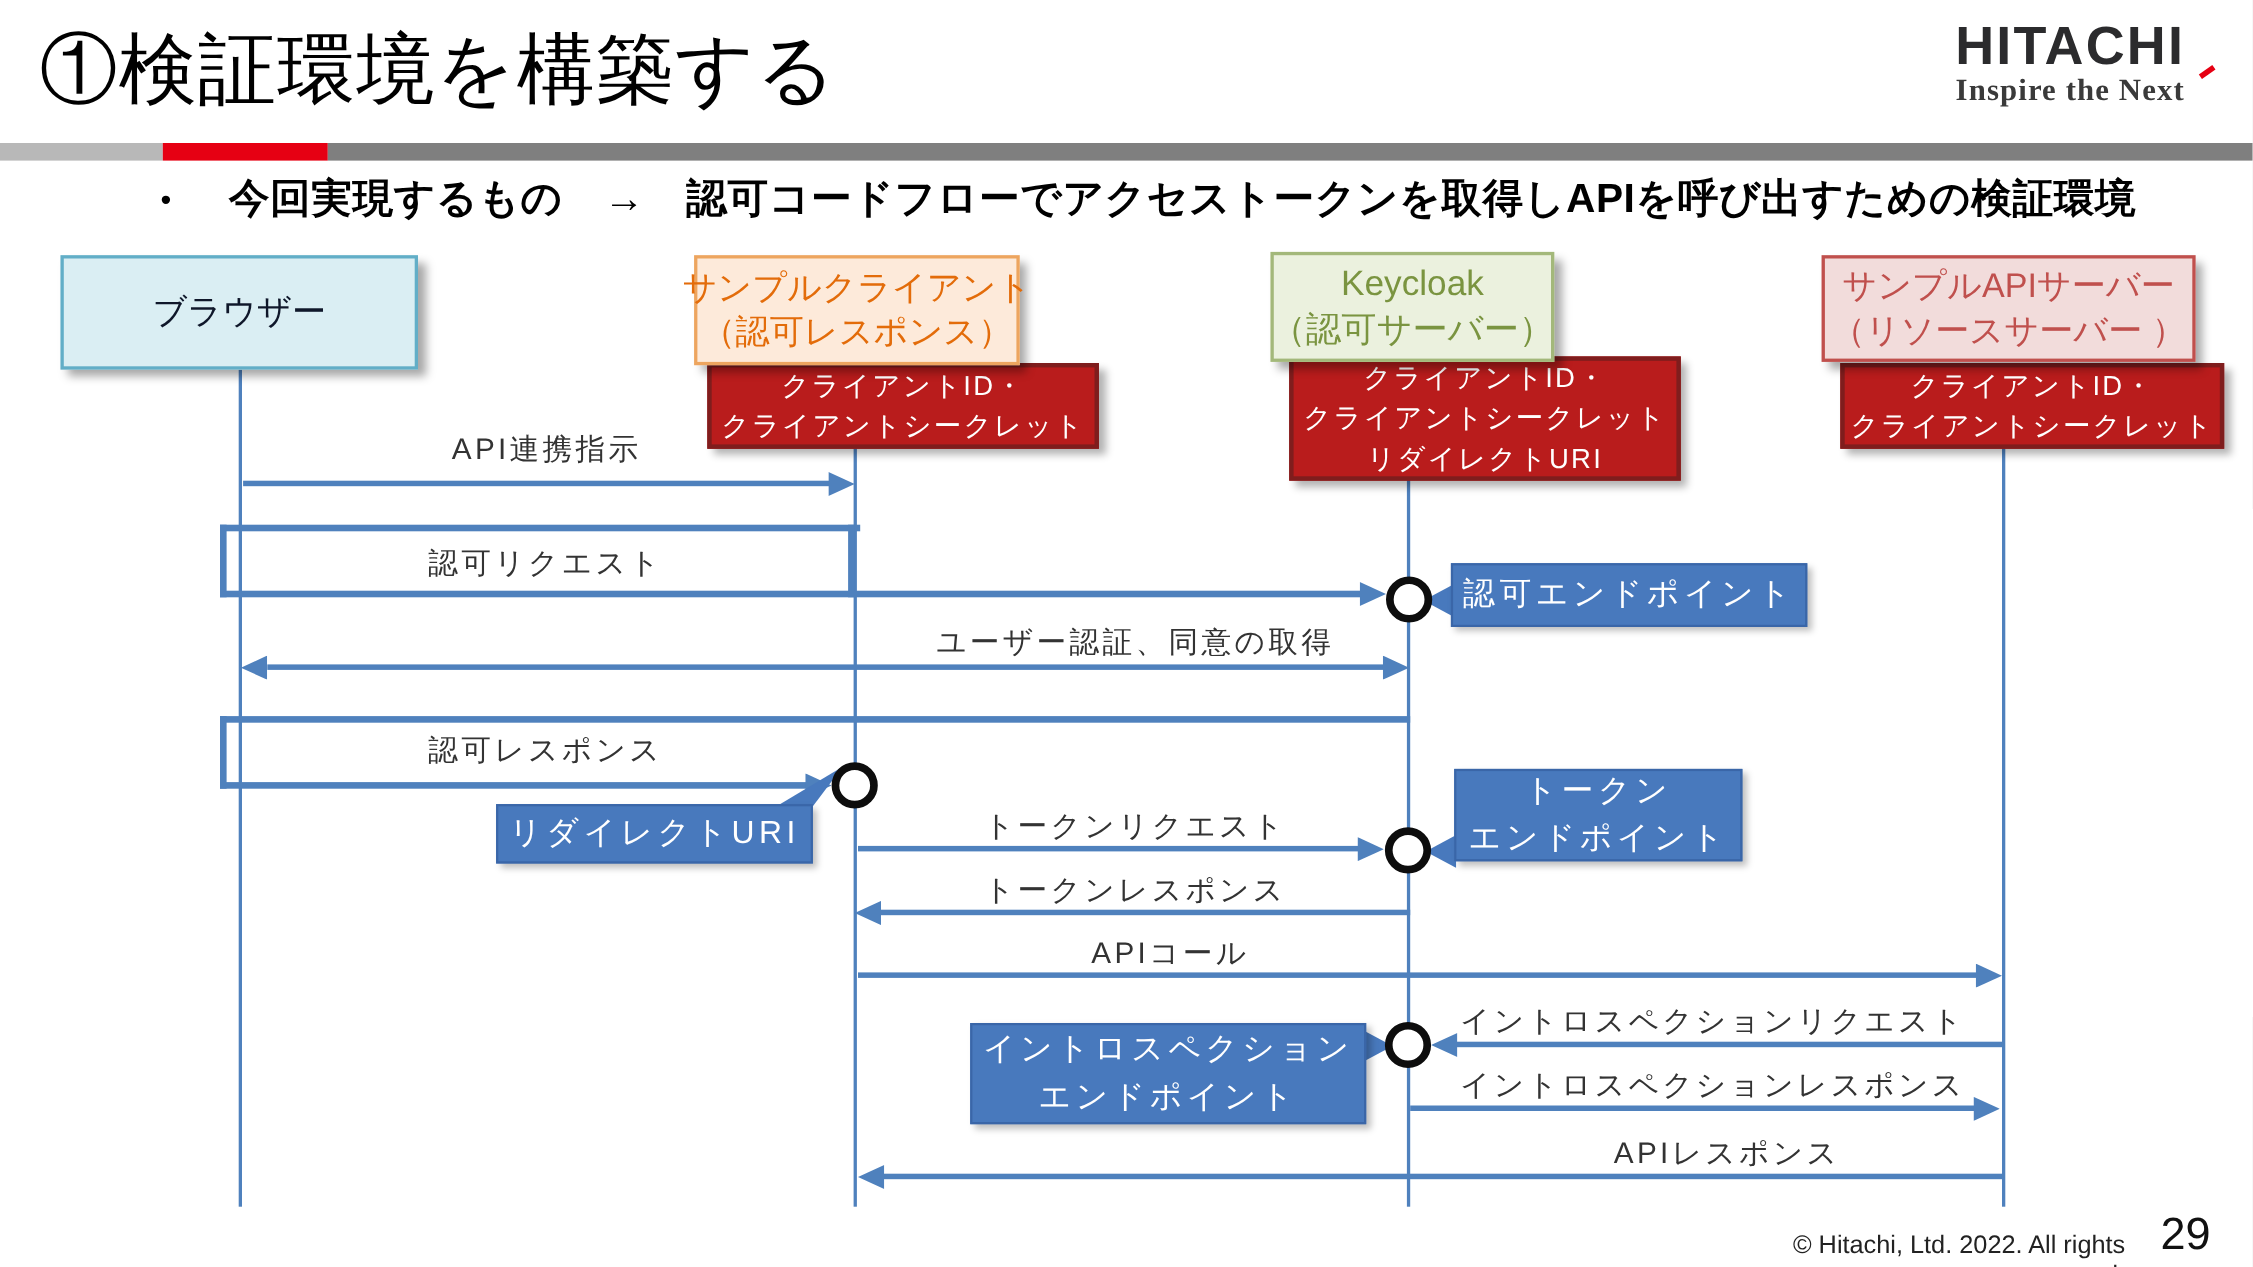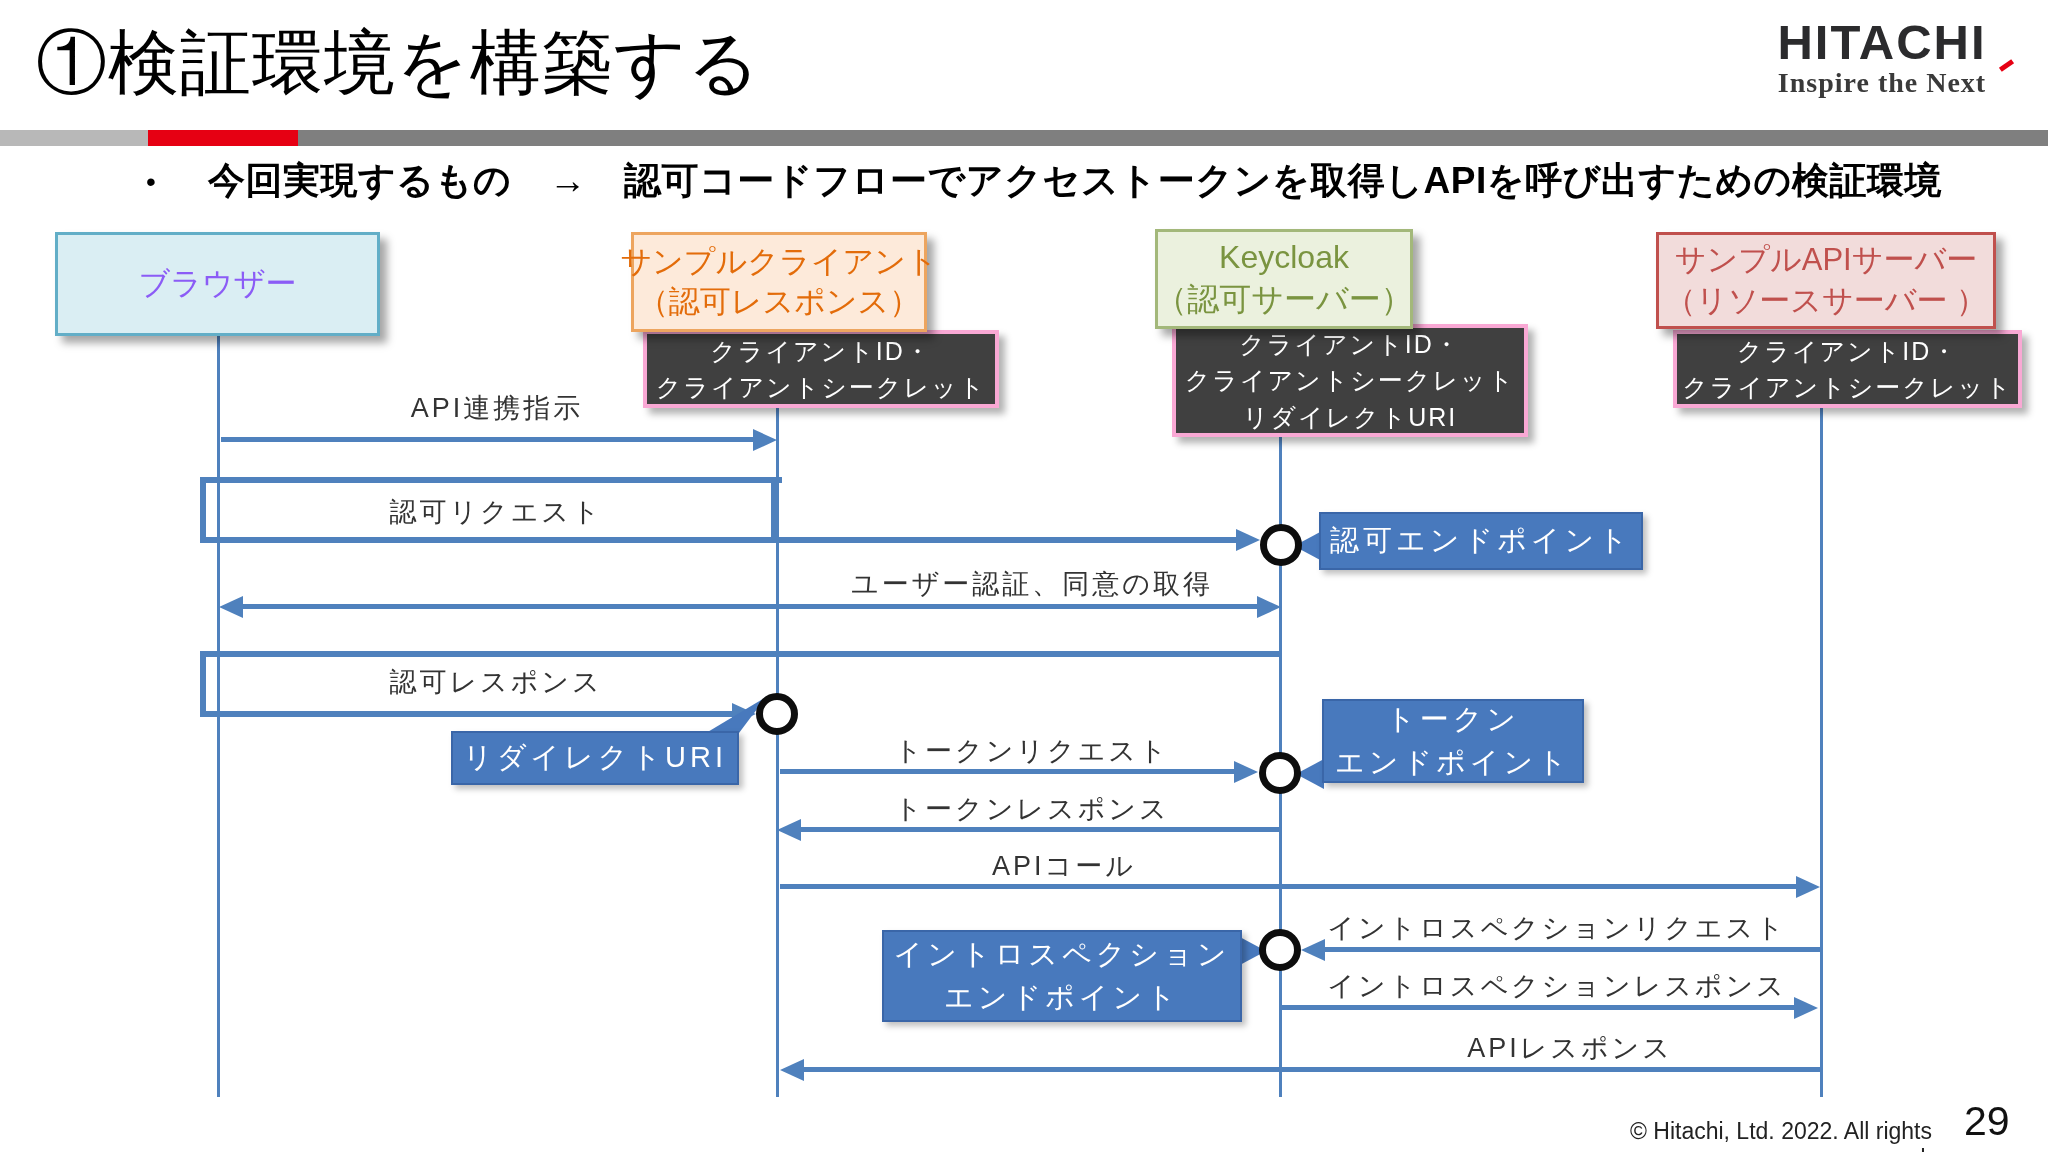--- a/index.html
+++ b/index.html
@@ -24,7 +24,7 @@
   .abox{position:absolute; display:flex; flex-direction:column; justify-content:center; align-items:center;
         text-align:center; box-shadow:7px 7px 8px rgba(0,0,0,0.35); z-index:4; line-height:1.3; box-sizing:border-box;}
   .abox div{white-space:nowrap;}
-  .abox.browser {background:#daeef3; border:3px solid #62aec7; color:#8b5cf6; font-size:31px;}
+  .abox.browser {background:#daeef3; border:3px solid #62aec7; color:#0f172a; font-size:31px;}
   .abox.client  {background:#fdeada; border:3px solid #eda55f; color:#e36c0a; font-size:31px;}
   .abox.keycloak{background:#ebf1de; border:3px solid #a3b87a; color:#7a9440; font-size:32px;}
   .abox.api     {background:#f2dcdb; border:3px solid #c0504d; color:#c0504d; font-size:31px;}

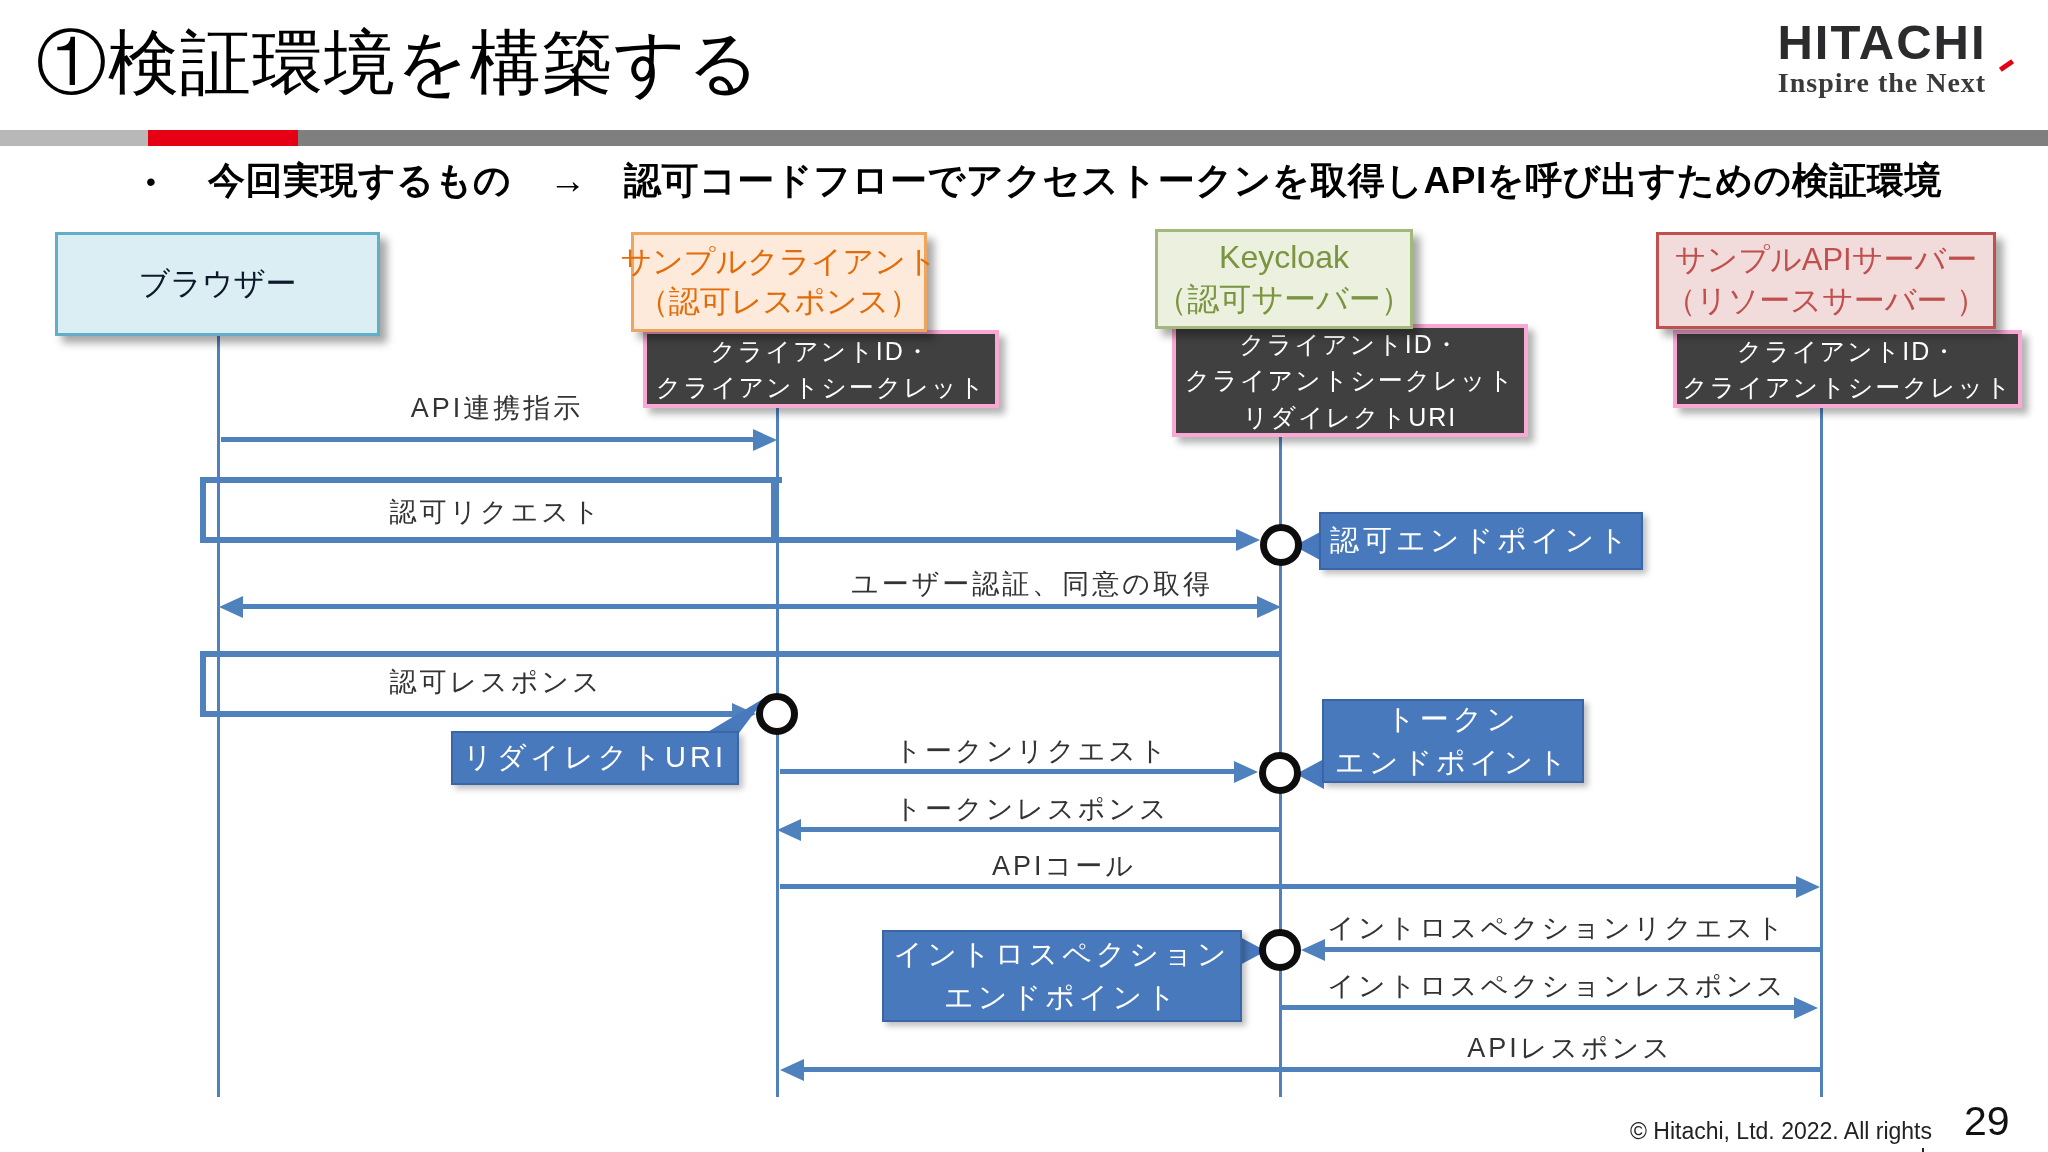--- a/index.html
+++ b/index.html
@@ -29,7 +29,7 @@
   .abox.keycloak{background:#ebf1de; border:3px solid #a3b87a; color:#7a9440; font-size:32px;}
   .abox.api     {background:#f2dcdb; border:3px solid #c0504d; color:#c0504d; font-size:31px;}
   
-  .cbox{position:absolute; background:#404040; border:4px solid #f9a8d4; color:#fff;
+  .cbox{position:absolute; background:#b91c1c; border:4px solid #7f1d1d; color:#fff;
         display:flex; flex-direction:column; justify-content:center; align-items:center; text-align:center;
         box-shadow:6px 6px 7px rgba(0,0,0,0.3); font-size:25px; letter-spacing:2px; line-height:1.45; z-index:3; box-sizing:border-box;}
   .cbox div{white-space:nowrap;}

